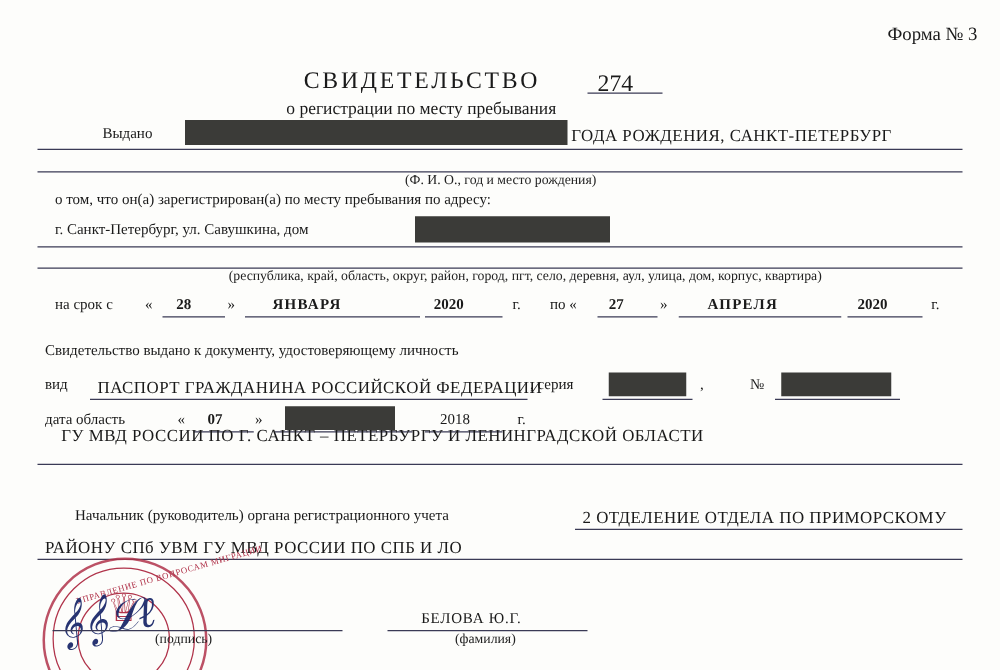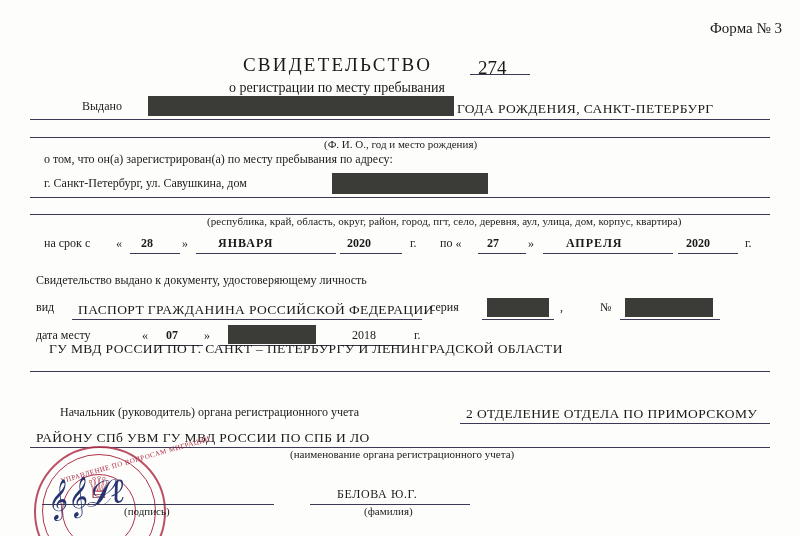--- a/index.html
+++ b/index.html
@@ -132,7 +132,7 @@
   <div class="redact" style="left:332px; top:173px; width:156px; height:21px;"></div>
   <div class="line" style="left:30px; top:197px; width:740px;"></div>
   <div class="line" style="left:30px; top:214px; width:740px;"></div>
-  <div class="txt caption" style="left:183px; top:215px;margin-left:24px;">(республика, край, область, округ, район, город, пгт, село, деревня, аул, улица, дом, корпус, квартира)</div>
+  <div class="txt caption" style="left:183px; top:215px;">(республика, край, область, округ, район, город, пгт, село, деревня, аул, улица, дом, корпус, квартира)</div>
 
   <div class="txt body-txt" style="left:44px; top:236px;">на срок с</div>
   <div class="txt body-txt" style="left:116px; top:236px;">«</div>

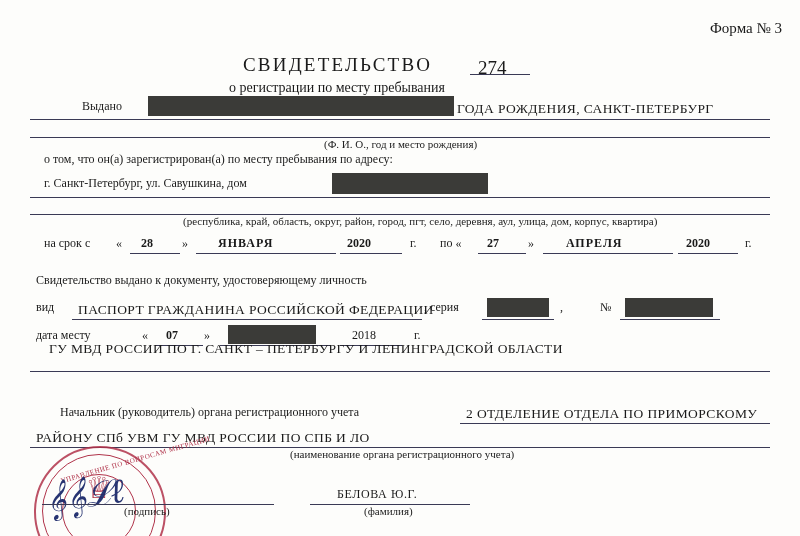--- a/index.html
+++ b/index.html
@@ -166,7 +166,7 @@
   <div class="redact" style="left:625px; top:298px; width:88px; height:19px;"></div>
   <div class="line" style="left:620px; top:319px; width:100px;"></div>
 
-  <div class="txt body-txt" style="left:36px; top:328px;">дата месту</div>
+  <div class="txt body-txt" style="left:36px; top:328px;">дата область</div>
   <div class="txt body-txt" style="left:142px; top:328px;">«</div>
   <div class="txt body-txt" style="left:166px; top:328px; font-weight:bold;">07</div>
   <div class="txt body-txt" style="left:204px; top:328px;">»</div>

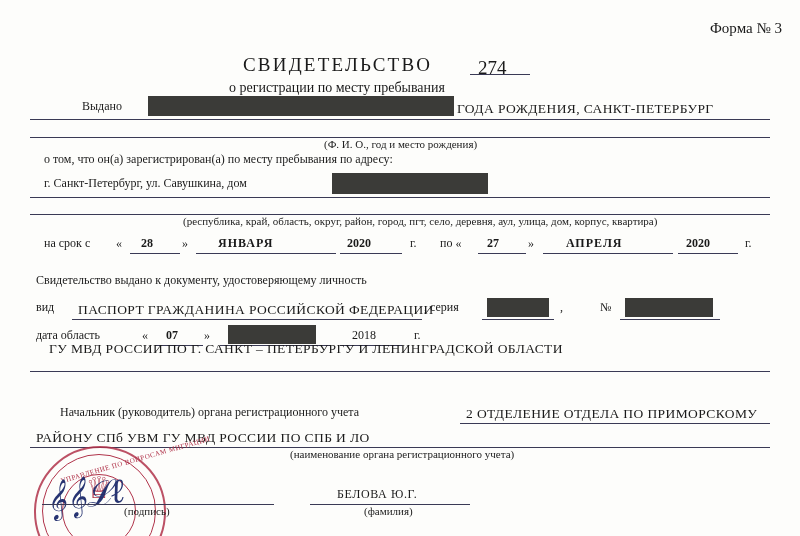--- a/index.html
+++ b/index.html
@@ -185,7 +185,6 @@
   <div class="line" style="left:460px; top:423px; width:310px;"></div>
   <div class="txt small-caps" style="left:36px; top:430px;">РАЙОНУ СПб УВМ  ГУ  МВД  РОССИИ  ПО СПБ  И  ЛО</div>
   <div class="line" style="left:30px; top:447px; width:740px;"></div>
-  <div class="txt caption" style="left:290px; top:448px;">(наименование органа регистрационного учета)</div>
 
   <div class="stamp"></div>
   <div class="stamp2"></div>

